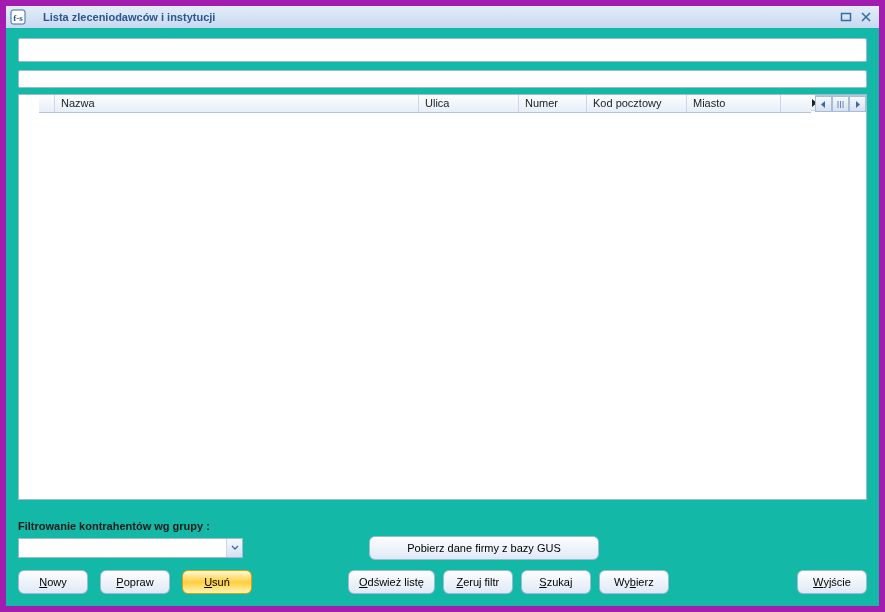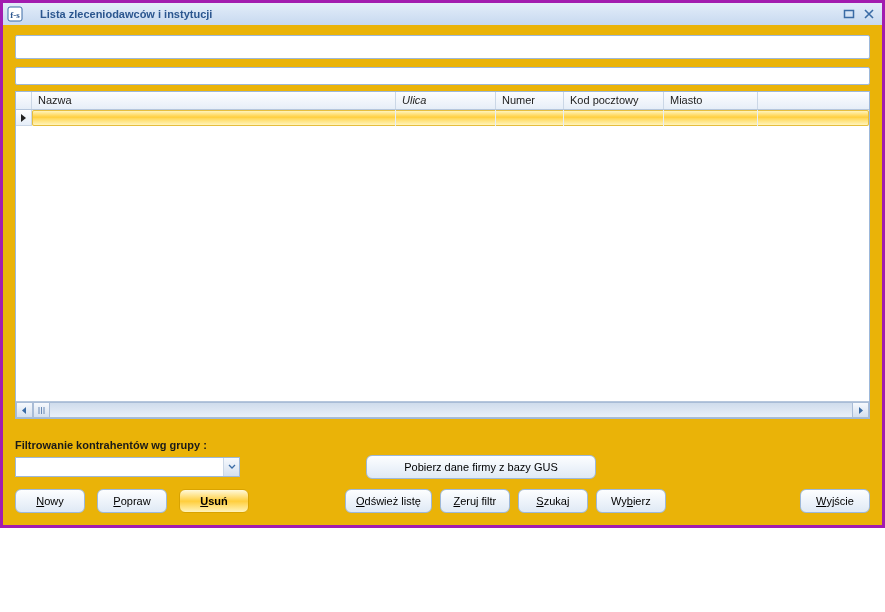--- a/index.html
+++ b/index.html
@@ -14,9 +14,9 @@
   }
   .window {
     width: 885px;
-    height: 528px;
-    background: #eab308;
-    border: 3px solid #a21caf;
+    height: 612px;
+    background: #14b8a6;
+    border: 6px solid #a21caf;
     display: flex;
     flex-direction: column;
   }

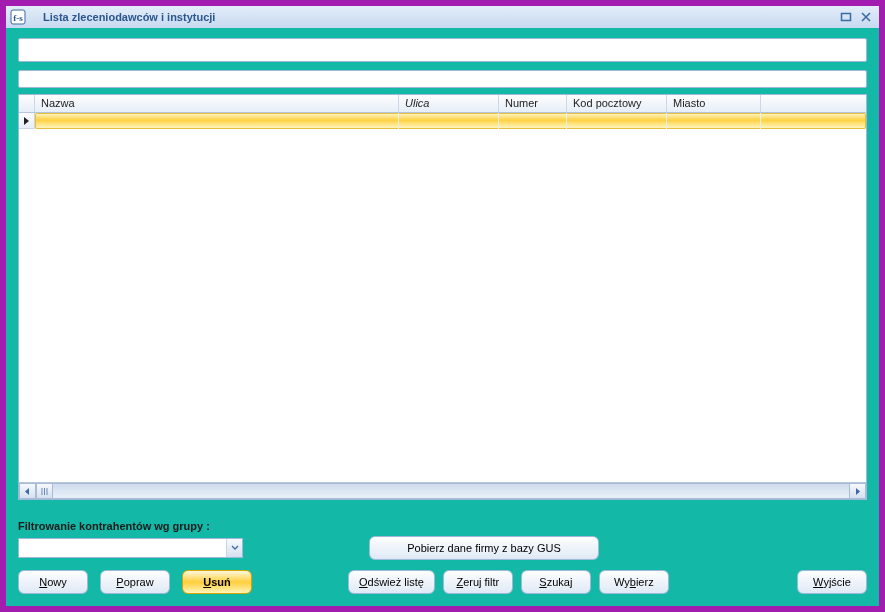--- a/index.html
+++ b/index.html
@@ -74,8 +74,9 @@
     background: #fff;
     border: 1px solid #9db8d9;
     display: flex;
-    flex-direction: column;
+    flex-direction: row;
     margin-bottom: 2px;
+    padding-left: 20px;
   }
   .grid-head {
     display: flex;

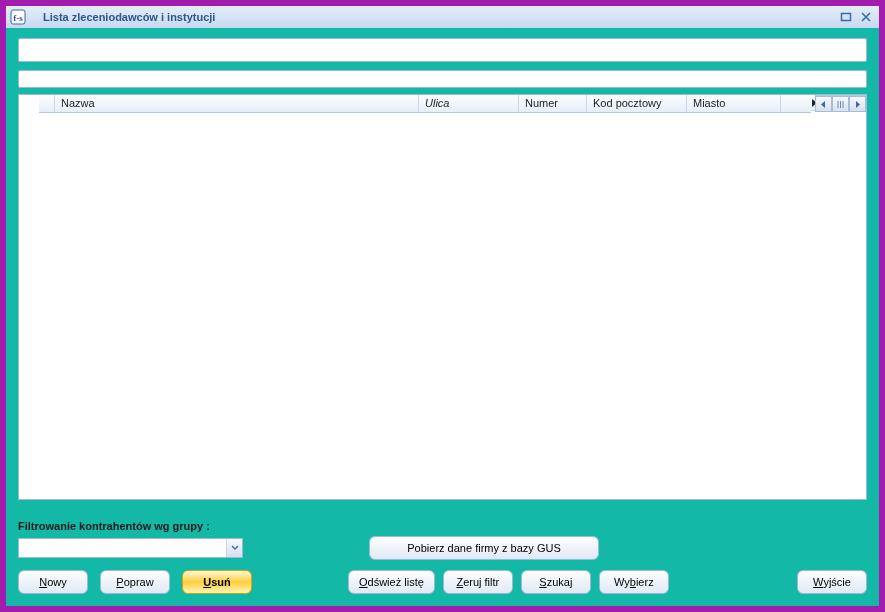--- a/index.html
+++ b/index.html
@@ -93,7 +93,7 @@
     overflow: hidden;
   }
   .col-nazwa { width: 364px; }
-  .col-ulica { width: 100px; font-style: italic; }
+  .col-ulica { width: 100px; }
   .col-numer { width: 68px; }
   .col-kod { width: 100px; }
   .col-miasto { width: 94px; }

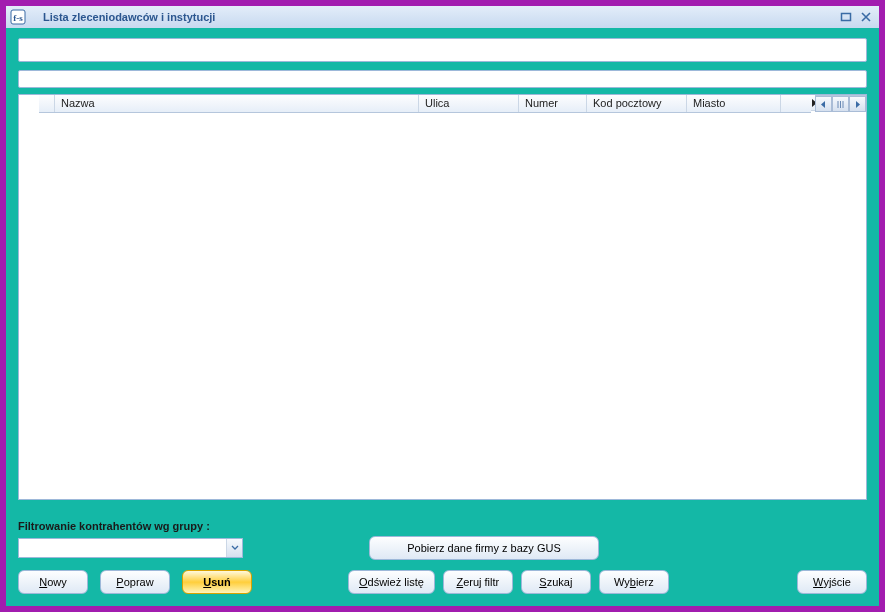--- a/index.html
+++ b/index.html
@@ -208,7 +208,6 @@
   .btn.accent {
     background: linear-gradient(#fff9db, #ffcf3f 50%, #ffcf3f 52%, #fff4bb);
     border-color: #d9a300;
-    font-weight: bold;
   }
   .btn-row {
     display: flex;

